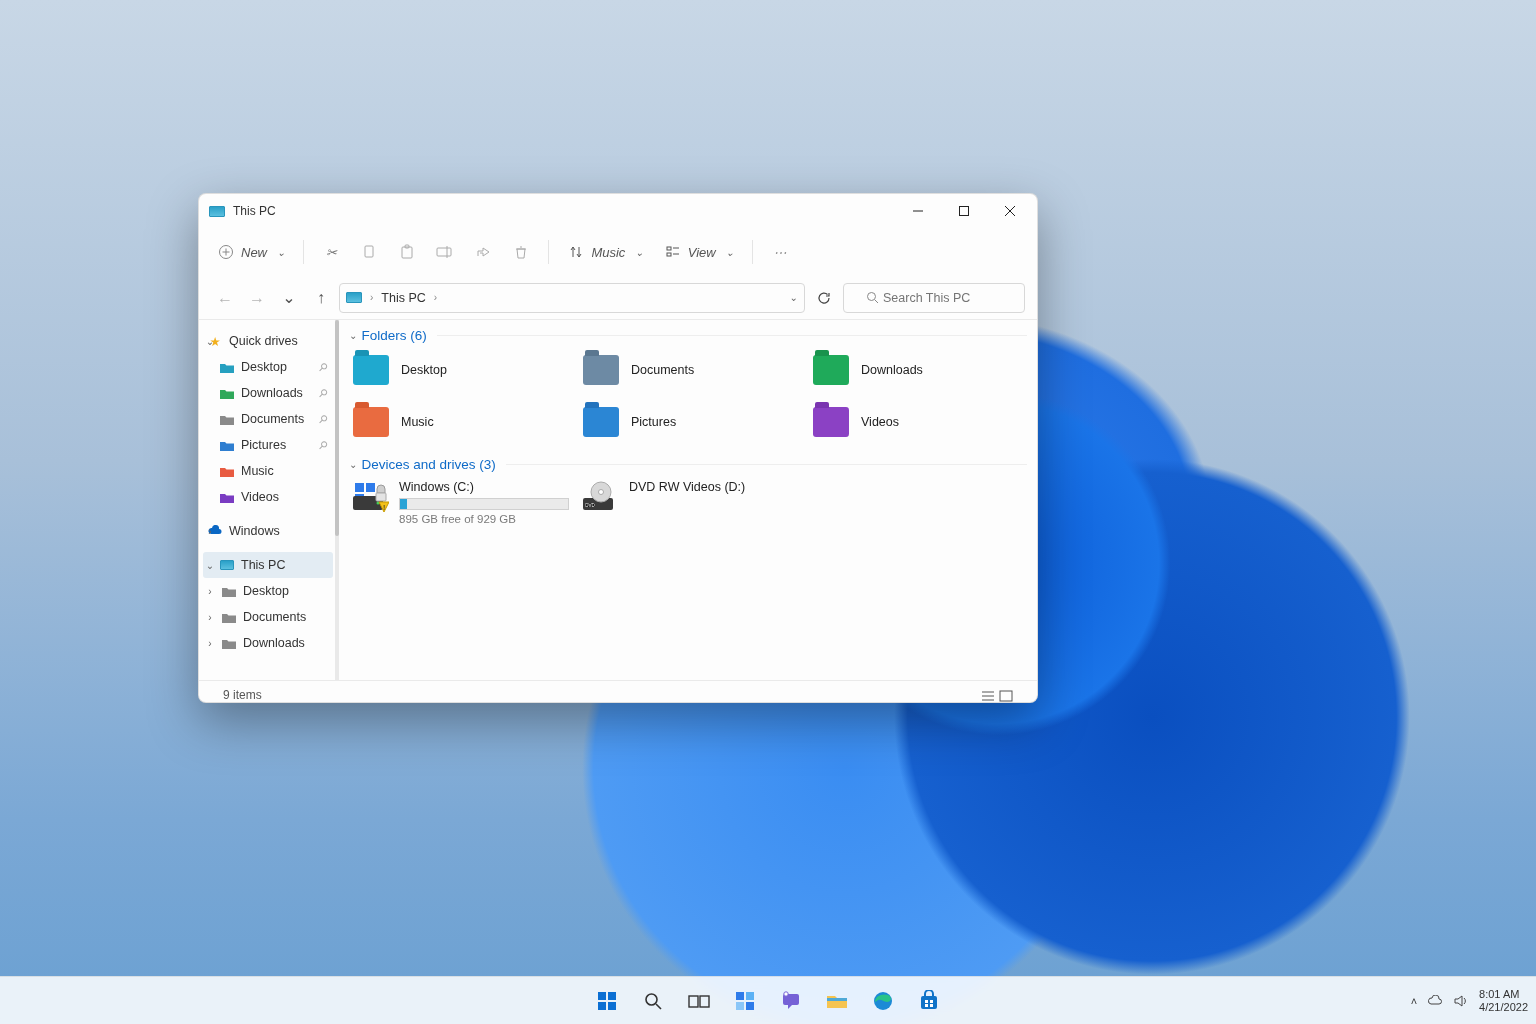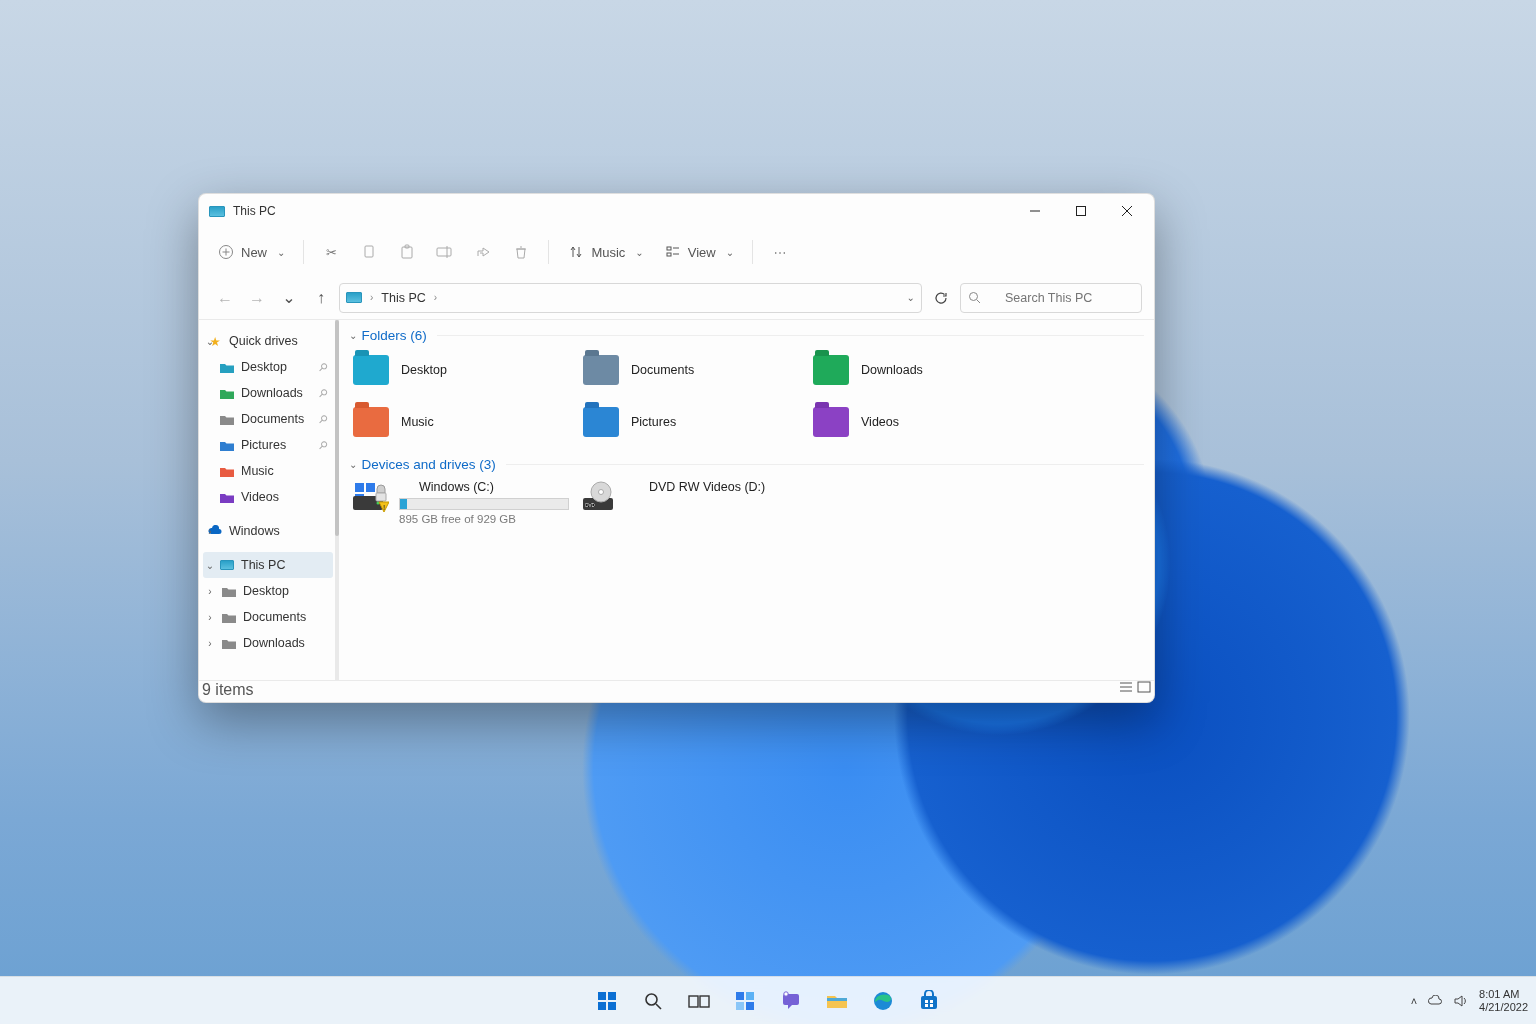--- a/index.html
+++ b/index.html
@@ -14,7 +14,7 @@
       linear-gradient(180deg, #c8d7e6 0%, #a8c0d9 45%, #7ba8d5 80%, #6aa0d2 100%);
   }
   .window {
-    position: absolute; left: 198px; top: 193px; width: 957px; height: 510px;
+    position: absolute; left: 198px; top: 193px; width: 840px; height: 510px;
     background: #fdfdfd; border: 1px solid rgba(0,0,0,.12);
     border-radius: 8px; box-shadow: 0 18px 50px rgba(0,0,0,.35);
     display: flex; flex-direction: column;

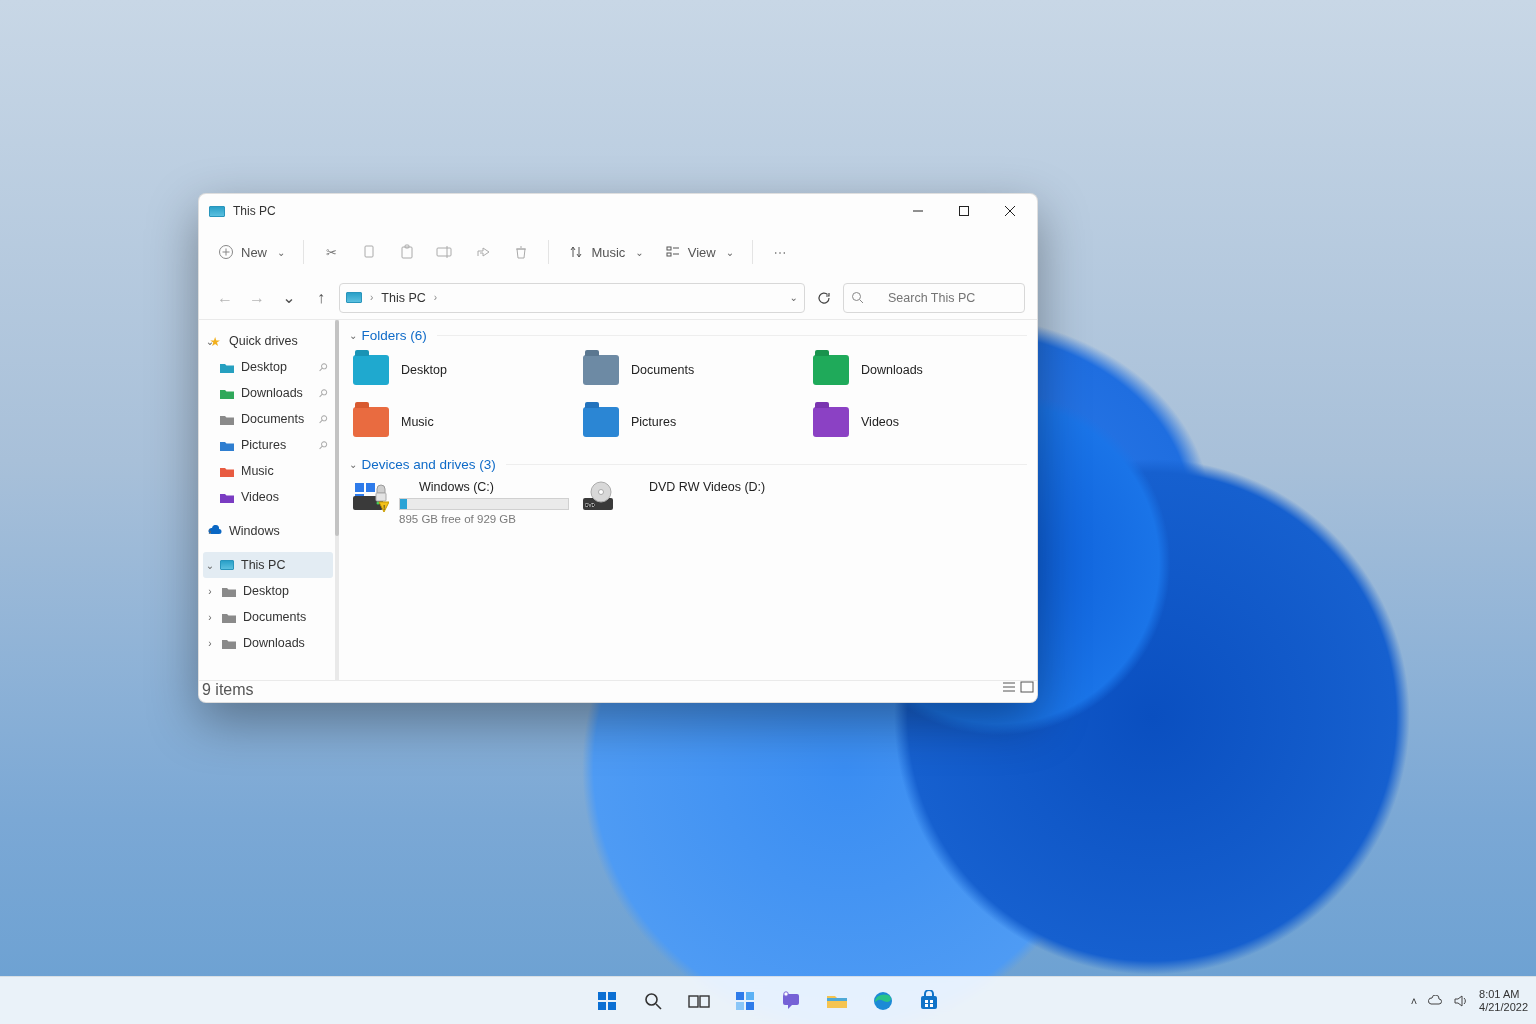--- a/index.html
+++ b/index.html
@@ -25,7 +25,7 @@
   .tb-controls { margin-left: auto; display: flex; }
   .tb-btn { width: 46px; height: 34px; display: flex; align-items: center; justify-content: center; color: #222; }
   .toolbar { height: 48px; display: flex; align-items: center; gap: 4px; padding: 0 10px; color: #555; font-size: 13px; }
-  .tbtn { display: flex; align-items: center; gap: 6px; padding: 6px 8px; border-radius: 4px; color: #777; }
+  .tbtn { display: flex; align-items: center; gap: 6px; padding: 6px 8px; border-radius: 4px; color: #777; font-style: italic; }
   .tbtn.primary { color: #555; }
   .tico { width: 18px; height: 18px; display: flex; align-items: center; justify-content: center; }
   .sep { width: 1px; height: 24px; background: #e4e4e4; margin: 0 6px; }

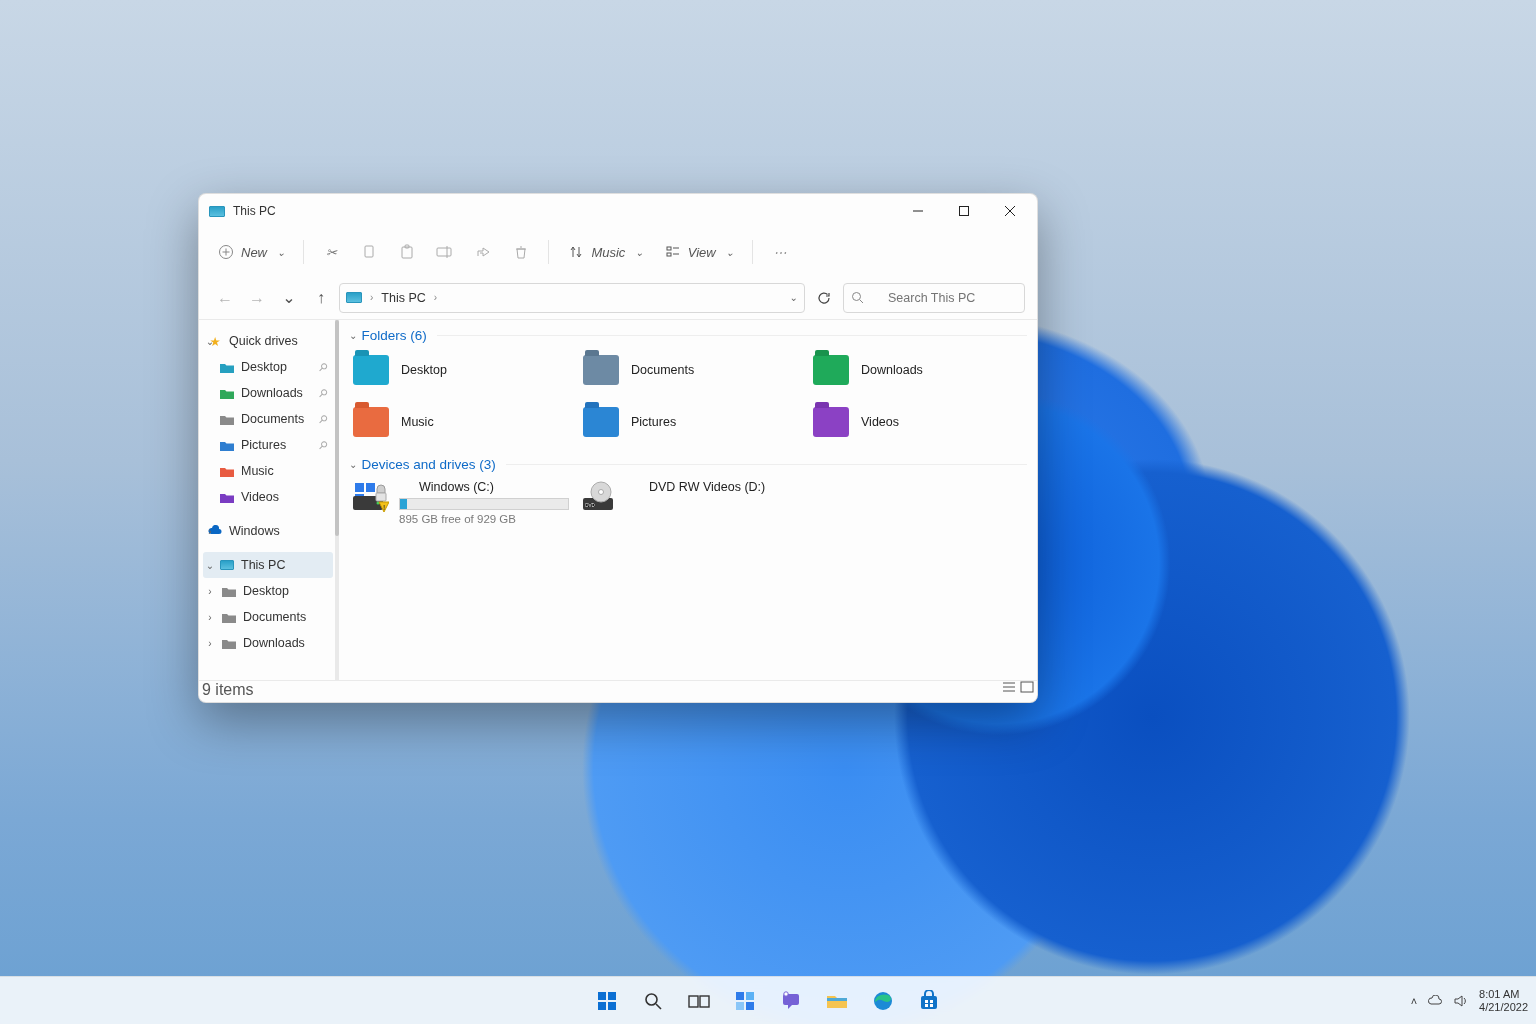--- a/index.html
+++ b/index.html
@@ -39,7 +39,7 @@
   .address .sep-crumb { color: #888; font-size: 10px; }
   .address .addr-chev { margin-left: auto; color: #666; font-size: 10px; }
   .refresh { width: 30px; height: 30px; display: flex; align-items: center; justify-content: center; color: #444; }
-  .search { width: 182px; height: 30px; border: 1px solid #d8d8d8; border-radius: 4px; display: flex; align-items: center; padding: 0 7px; gap: 24px; }
+  .search { width: 182px; height: 30px; border: 1px solid #d8d8d8; border-radius: 4px; display: flex; align-items: center; padding: 0 22px; gap: 4px; }
   .search input { border: none; outline: none; font-size: 12.5px; width: 100%; color: #333; background: transparent; }
   .body { flex: 1; display: flex; min-height: 0; }
   .sidebar { width: 140px; position: relative; padding: 8px 0 0 2px; font-size: 12.5px; color: #333; overflow: hidden; }

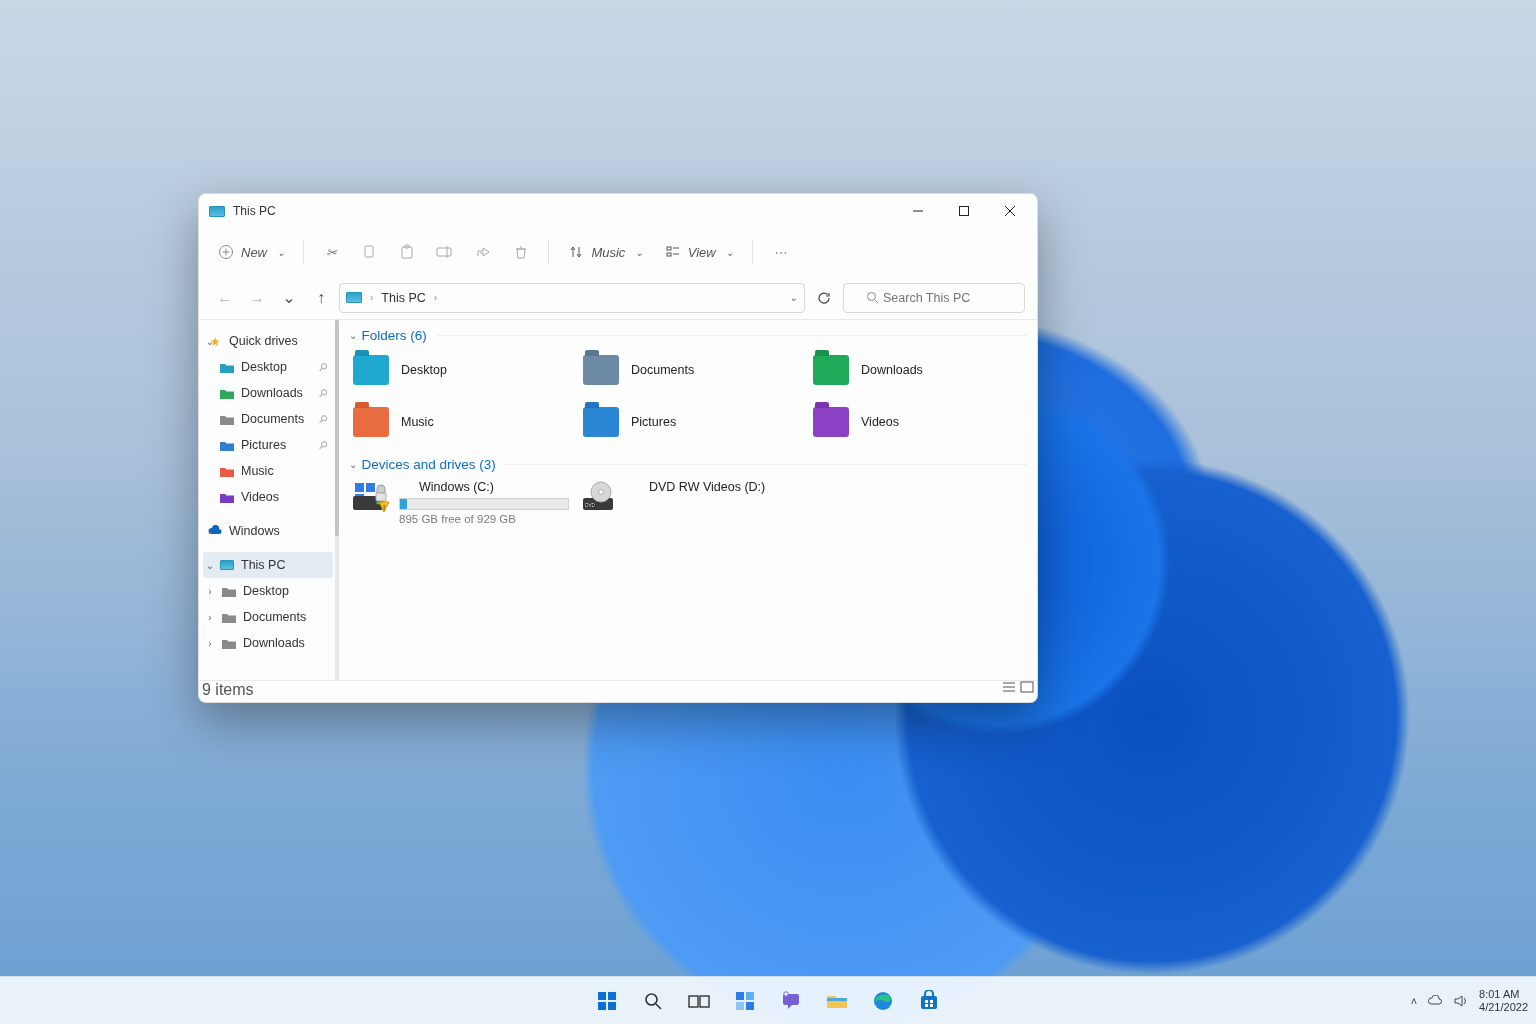--- a/index.html
+++ b/index.html
@@ -64,7 +64,7 @@
   .drive-grid { display: grid; grid-template-columns: repeat(3, 230px); row-gap: 12px; }
   .d-item { display: flex; align-items: flex-start; gap: 10px; padding: 2px; }
   .d-ico { width: 38px; height: 34px; position: relative; }
-  .d-name { font-size: 12.5px; color: #222; margin-left: 20px; }
+  .d-name { font-size: 12.5px; color: #222; }
   .d-bar { width: 170px; height: 12px; background: #eaeaea; border: 1px solid #d0d0d0; margin: 4px 0 3px 0; position: relative; }
   .d-fill { position: absolute; top: 0; left: 0; bottom: 0; background: #2aa3d6; }
   .d-sub { font-size: 11.5px; color: #7a7a7a; }

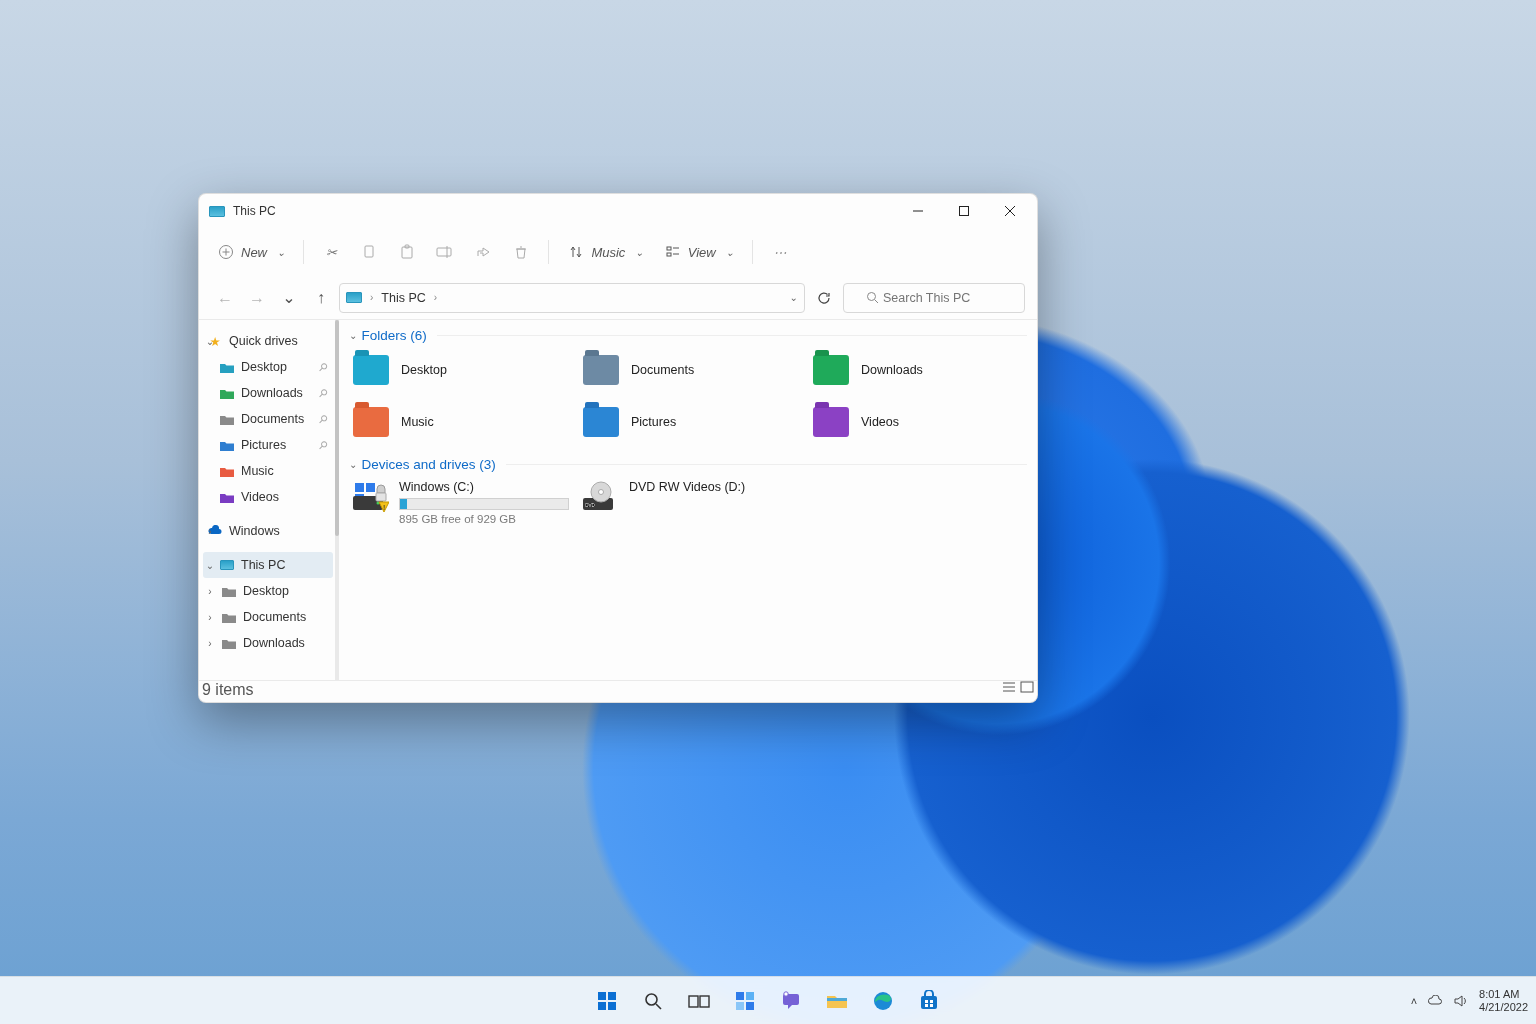--- a/index.html
+++ b/index.html
@@ -68,7 +68,7 @@
   .d-bar { width: 170px; height: 12px; background: #eaeaea; border: 1px solid #d0d0d0; margin: 4px 0 3px 0; position: relative; }
   .d-fill { position: absolute; top: 0; left: 0; bottom: 0; background: #2aa3d6; }
   .d-sub { font-size: 11.5px; color: #7a7a7a; }
-  .status { height: 22px; border-top: 1px solid #eaeaea; display: flex; align-items: flex-start; padding: 0 3px; font-size: 16px; color: #555; }
+  .status { height: 22px; border-top: 1px solid #eaeaea; display: flex; align-items: flex-end; padding: 0 24px; font-size: 12px; color: #555; }
   .status .vbtns { margin-left: auto; display: flex; gap: 4px; color: #555; }
   
   .taskbar { position: absolute; left: 0; right: 0; bottom: 0; height: 48px; background: rgba(255,255,255,.86); backdrop-filter: blur(6px); border-top: 1px solid rgba(0,0,0,.08); display: flex; align-items: center; }

